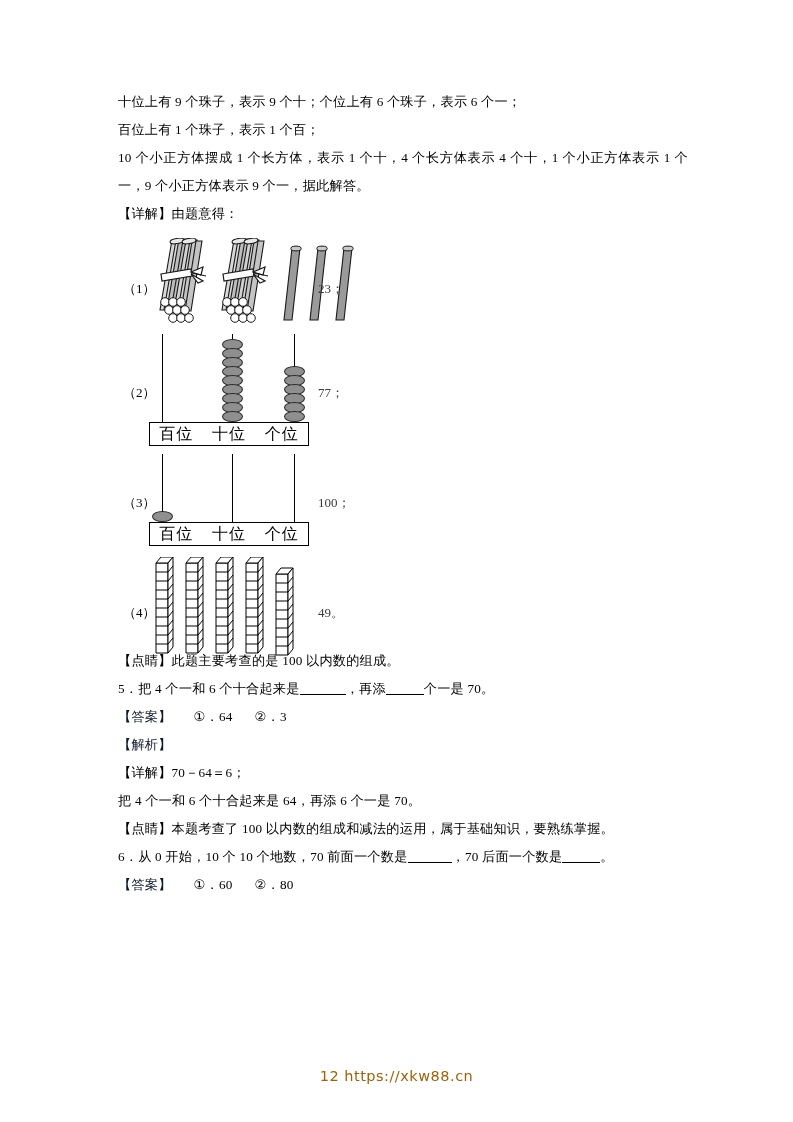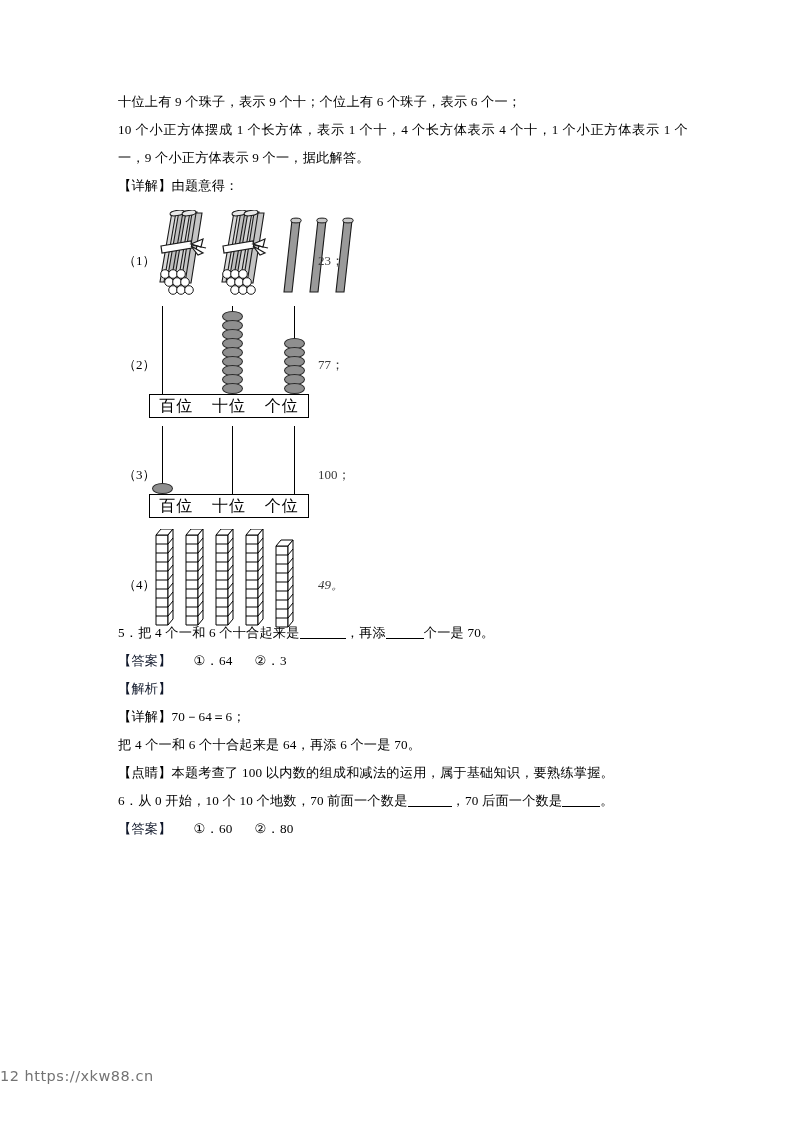--- a/index.html
+++ b/index.html
@@ -120,6 +120,7 @@
   <div class="content">
 
     <p class="line"><span>十位上有 9 个珠子，表示 9 个十；个位上有 6 个珠子，表示 6 个一；</span></p>
+    <p class="line"><span>百位上有 1 个珠子，表示 1 个百；</span></p>
     <p class="line"><span>10 个小正方体摆成 1 个长方体，表示 1 个十，4 个长方体表示 4 个十，1 个小正方体表示 1 个一，9 个小正方体表示 9 个一，据此解答。</span></p>
 
     <p class="line"><span class="tag">【详解】</span><span>由题意得：</span></p>

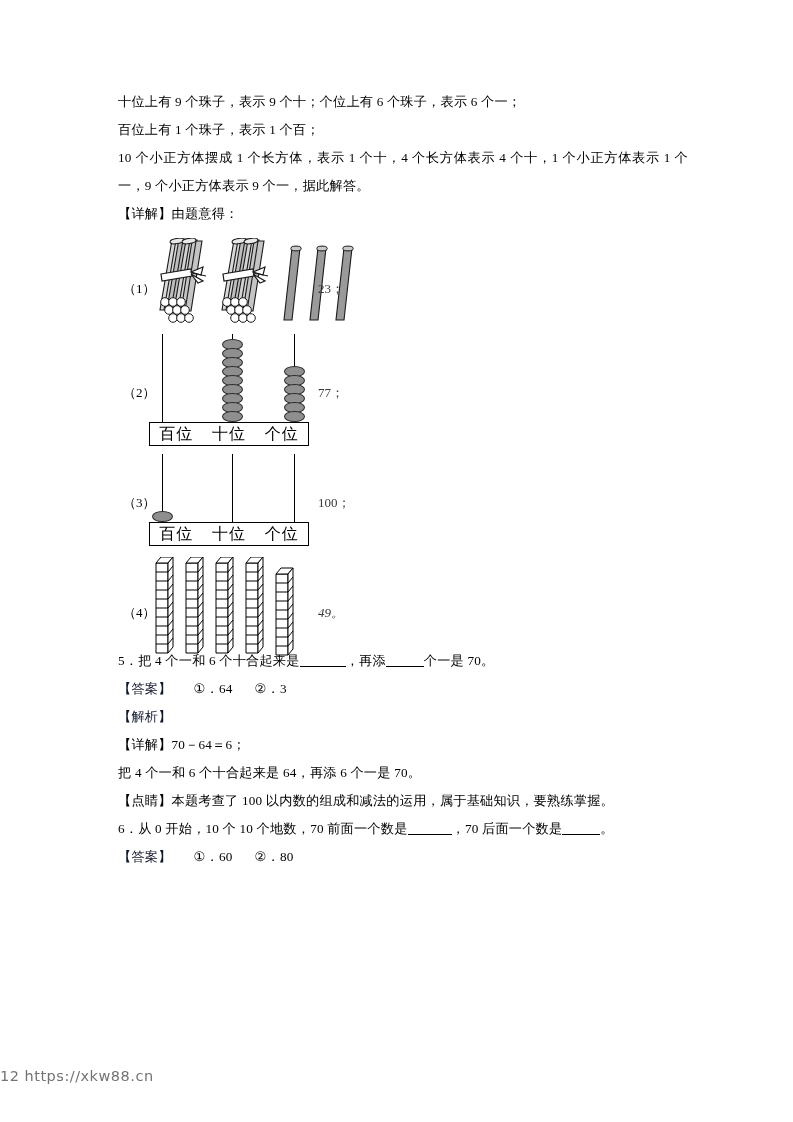--- a/index.html
+++ b/index.html
@@ -289,7 +289,7 @@
           <use href="#cube9" x="122" y="11"></use>
         </svg>
       </div>
-      <div class="fig-value" style="left:200px; top:372px;font-style:italic;">49。</div>
+      <div class="fig-value" style="left:200px; top:372px;">49。</div>
     </div>
 
 

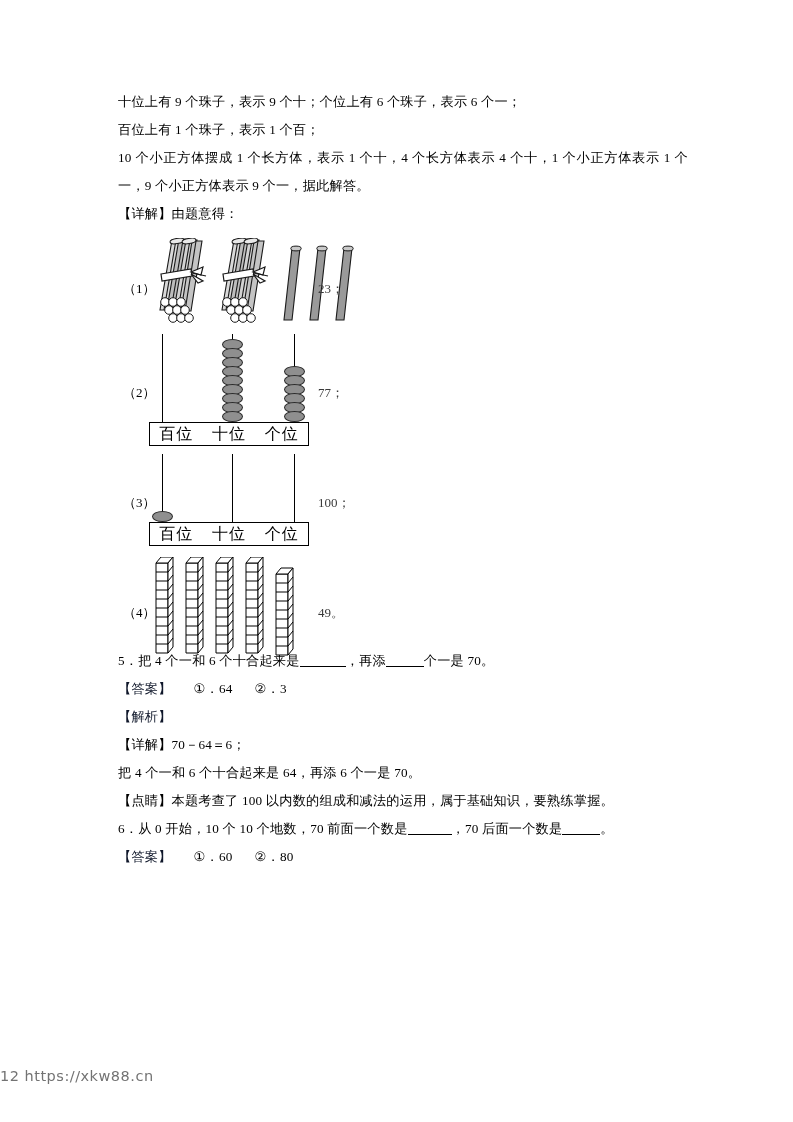--- a/index.html
+++ b/index.html
@@ -292,6 +292,7 @@
       <div class="fig-value" style="left:200px; top:372px;">49。</div>
     </div>
 
+    <p class="line"><span class="tag">【点睛】</span><span>此题主要考查的是 100 以内数的组成。</span></p>
 
     <p class="line"><span>5．</span><span>把 4 个一和 6 个十合起来是</span><span class="ul ul-w1"></span><span>，再添</span><span class="ul ul-w2"></span><span>个一是 70。</span></p>
 

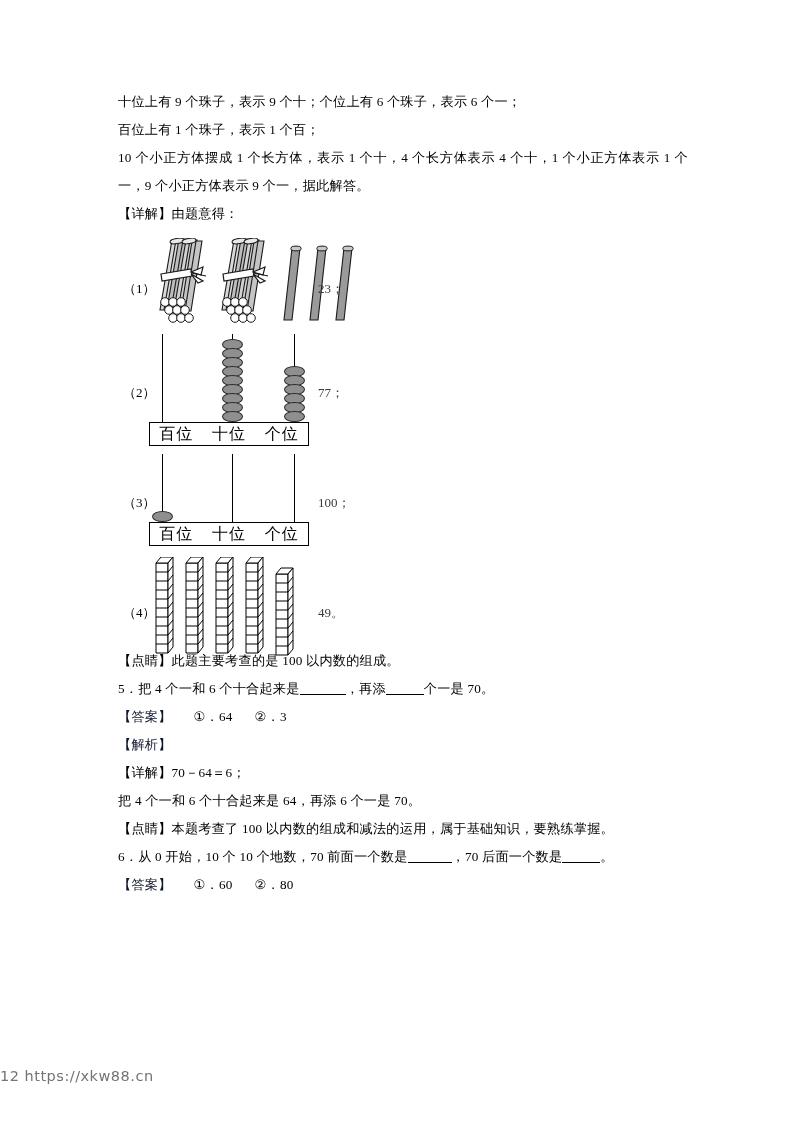--- a/index.html
+++ b/index.html
@@ -107,8 +107,9 @@
     left: 0;
     top: 1068px;
     width: 793px;
+    text-align: center;
     font-size: 14.5px;
-    color: #737373;
+    color: #a16207;
     font-family: "DejaVu Sans", sans-serif;
     letter-spacing: 0.5px;
   }

